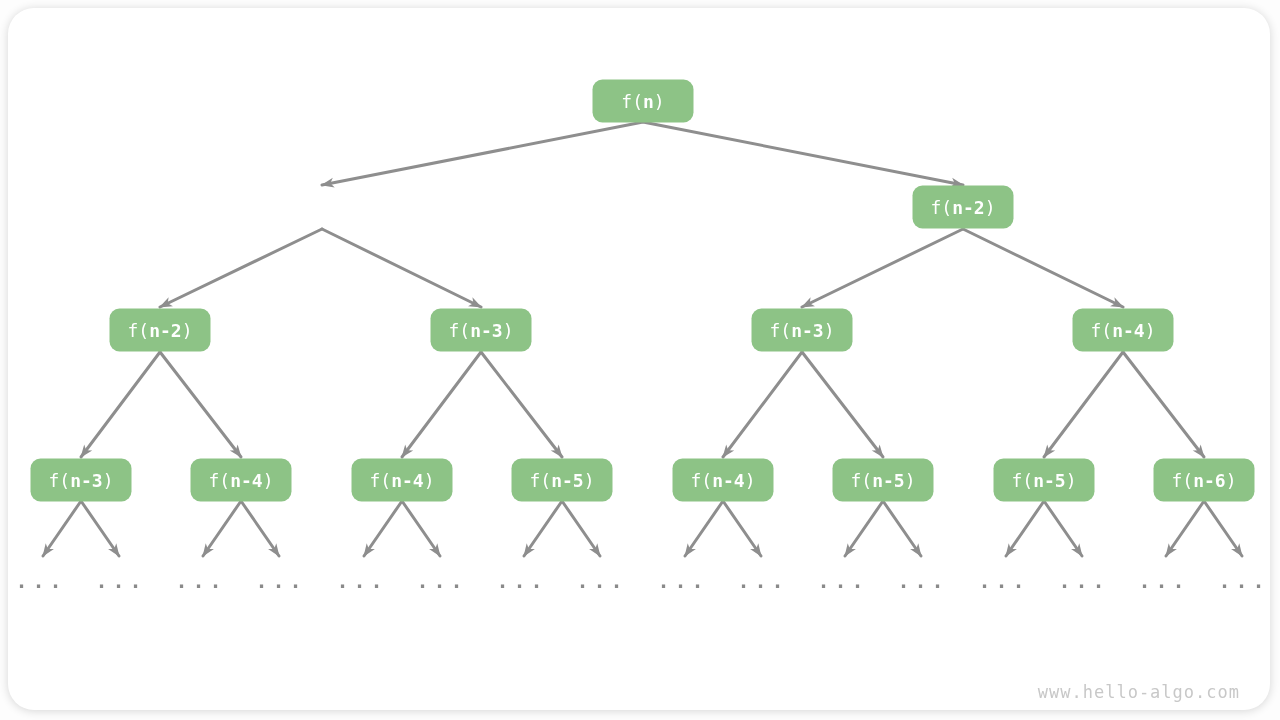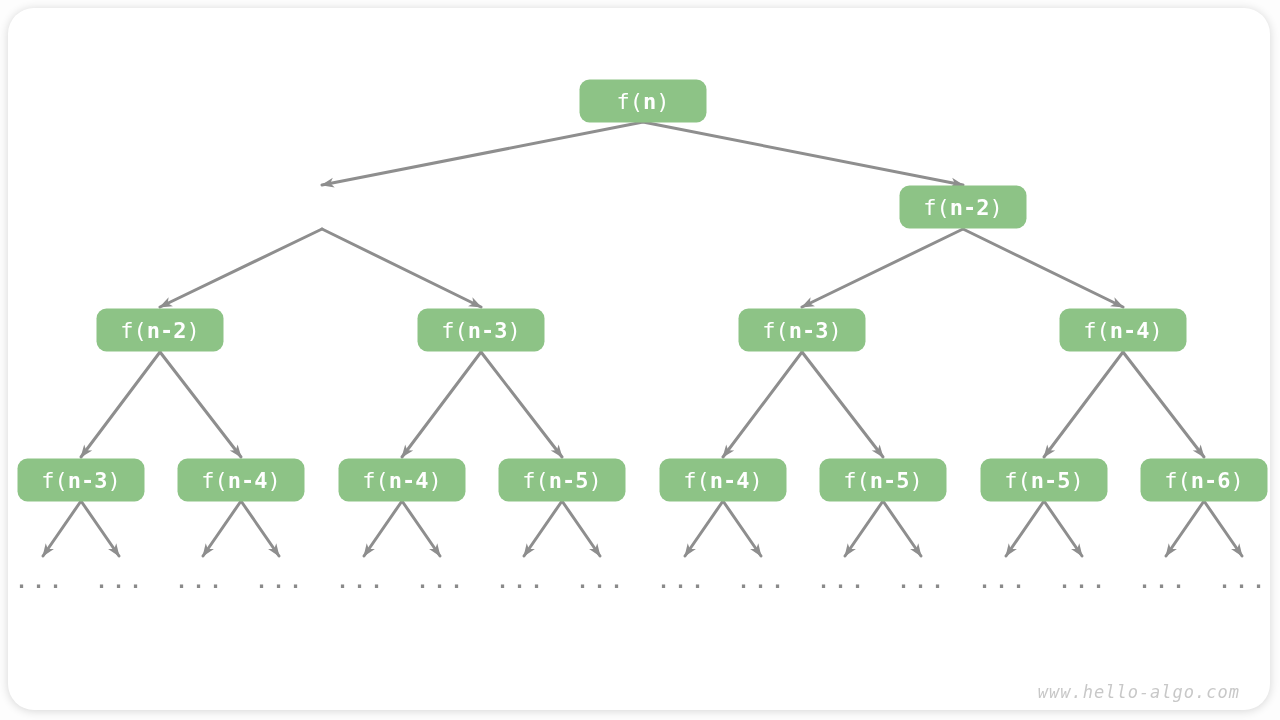--- a/index.html
+++ b/index.html
@@ -35,12 +35,12 @@
   }
   .node {
     position: absolute;
-    width: 127px;
+    width: 101px;
     height: 43px;
     background: #8dc386;
     border-radius: 10px;
     color: #ffffff;
-    font-size: 22px;
+    font-size: 18px;
     line-height: 43px;
     text-align: center;
     transform: translate(-50%, -50%);

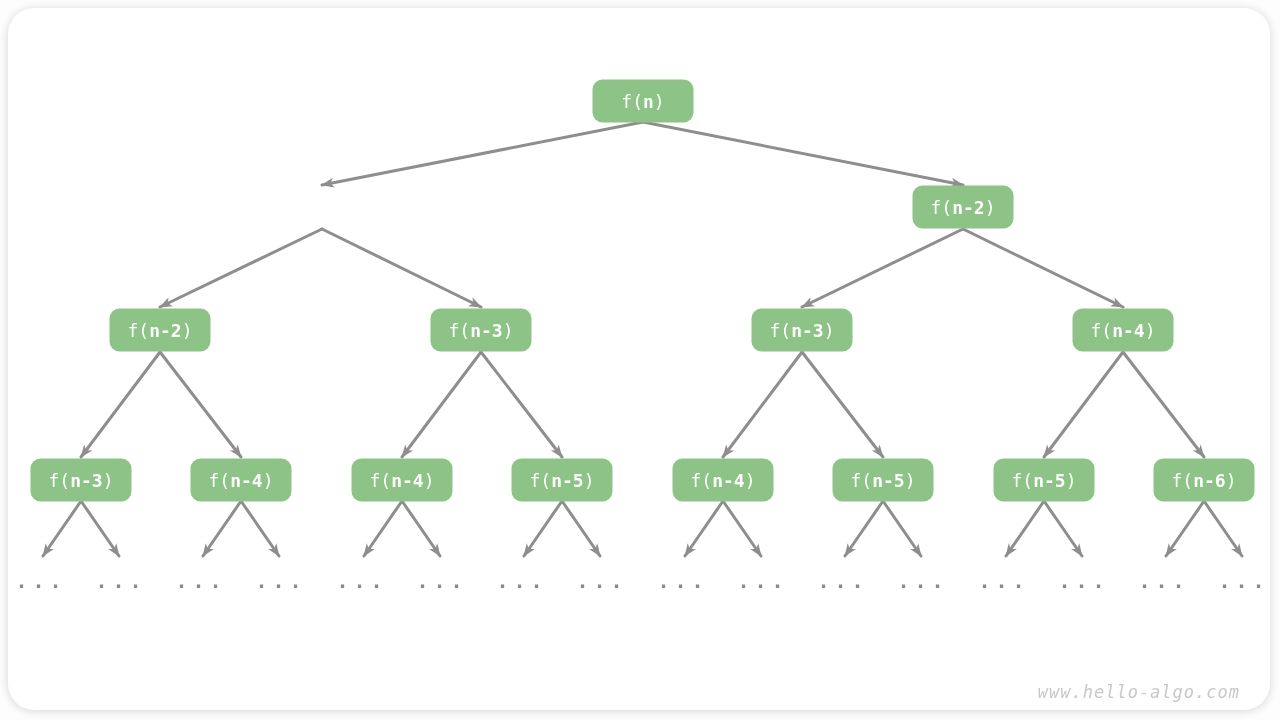--- a/index.html
+++ b/index.html
@@ -63,7 +63,6 @@
     color: #c8c8c8;
     font-size: 17px;
     letter-spacing: 1px;
-    font-style: italic;
   }
 </style>
 </head>

